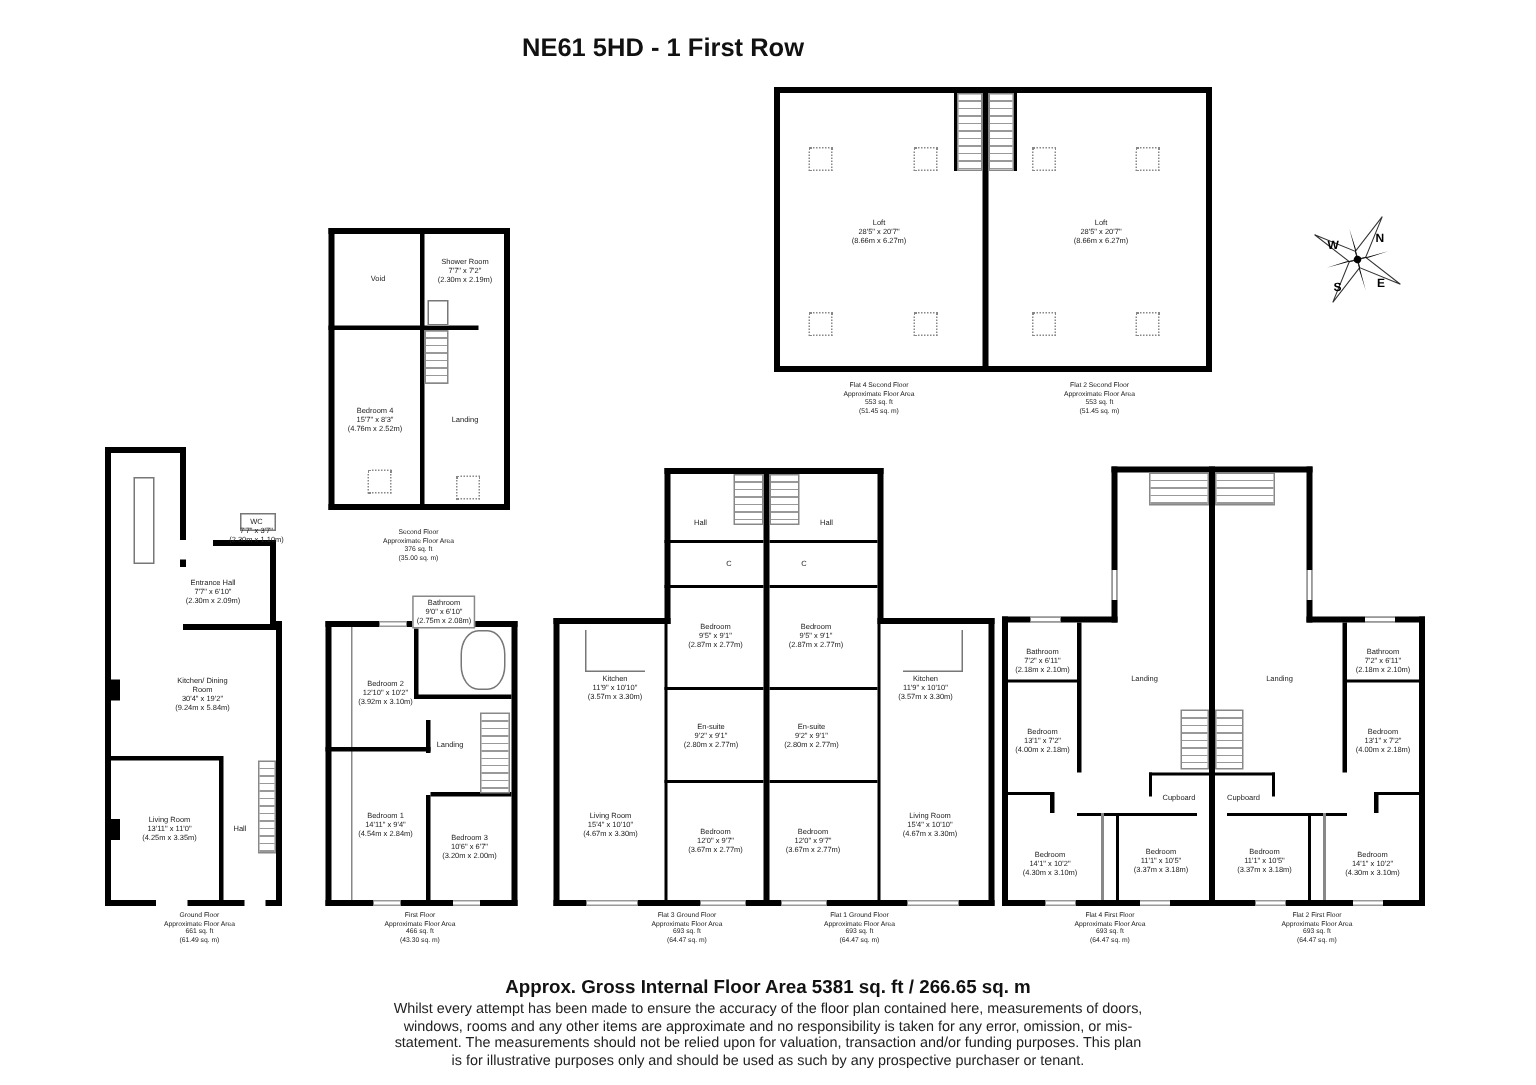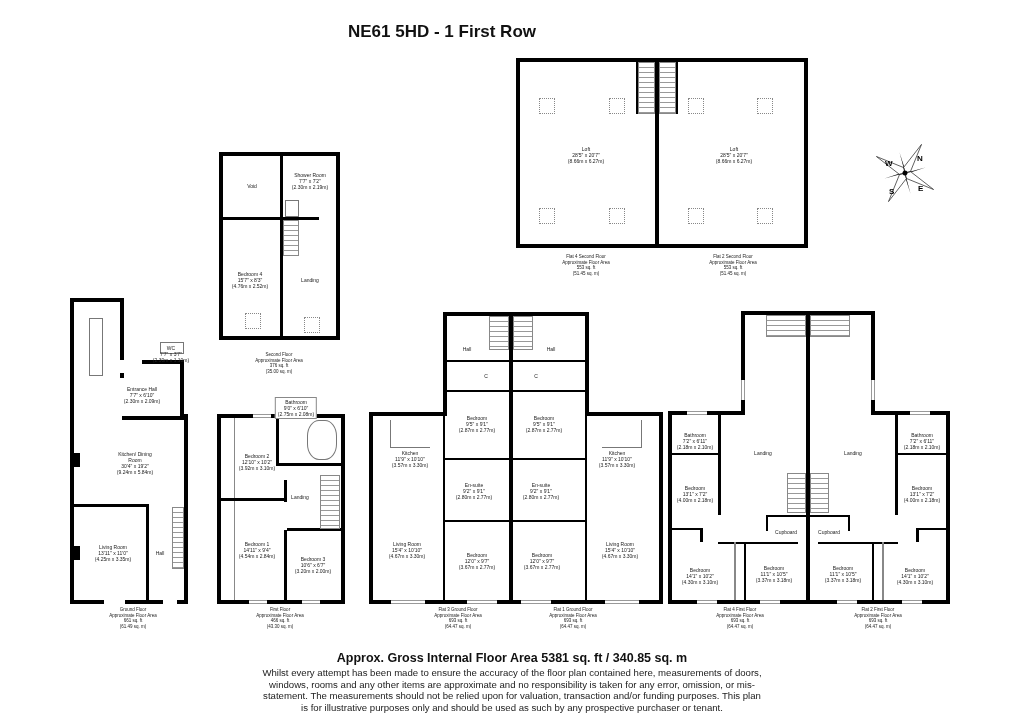--- a/index.html
+++ b/index.html
@@ -434,7 +434,7 @@
   <span style="display:block">(64.47 sq. m)</span>
 </div>
 
-<div class="footer-title">Approx. Gross Internal Floor Area 5381 sq. ft / 340.85 sq. m</div>
+<div class="footer-title">Approx. Gross Internal Floor Area 5381 sq. ft / 266.65 sq. m</div>
 <div class="disclaimer">Whilst every attempt has been made to ensure the accuracy of the floor plan contained here, measurements of doors, windows, rooms and any other items are approximate and no responsibility is taken for any error, omission, or mis-statement. The measurements should not be relied upon for valuation, transaction and/or funding purposes. This plan is for illustrative purposes only and should be used as such by any prospective purchaser or tenant.</div>
 
 </body></html>

